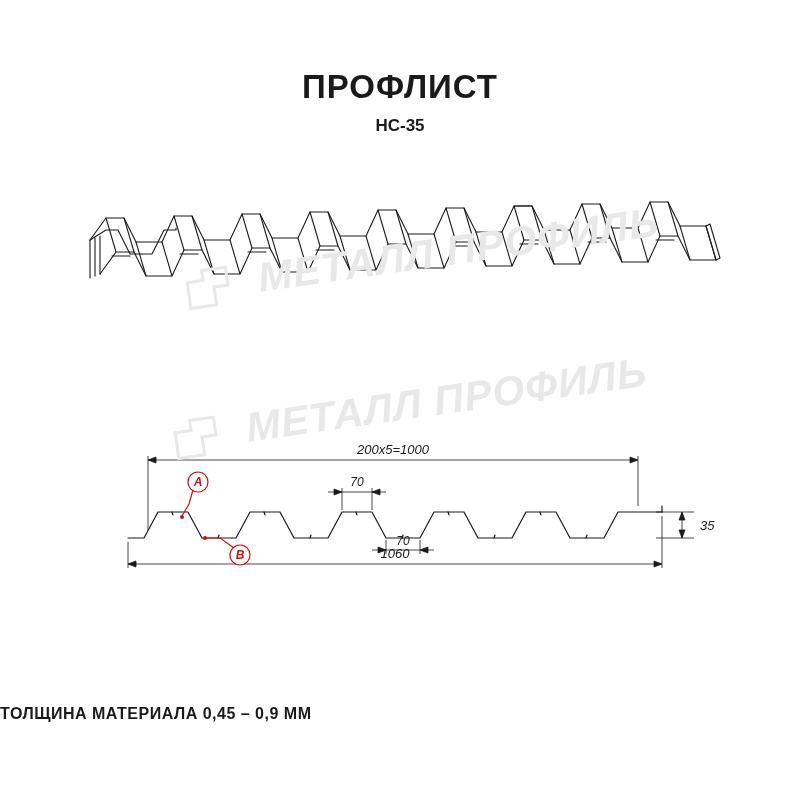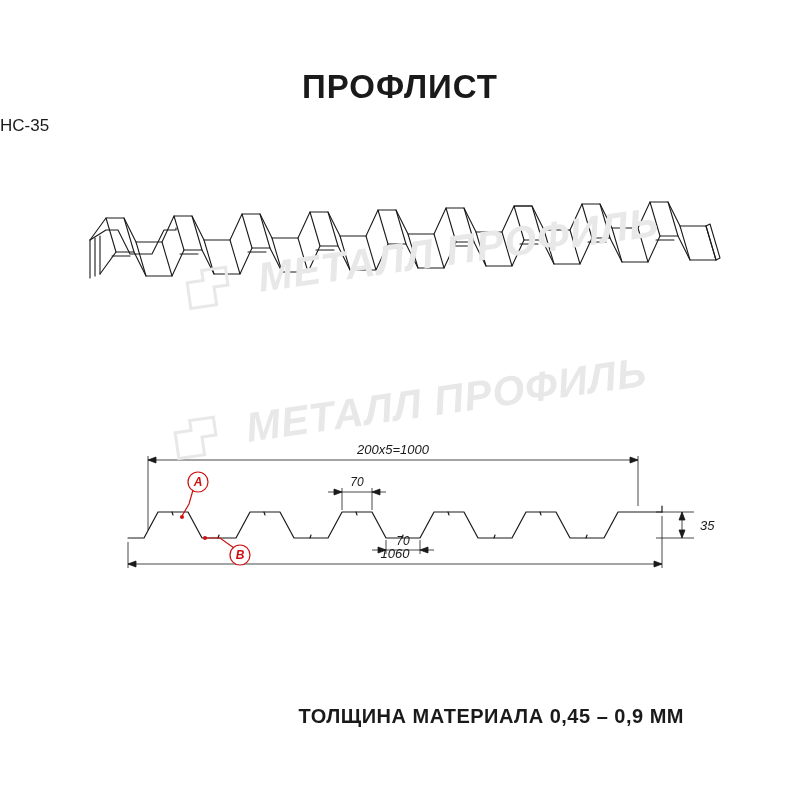--- a/index.html
+++ b/index.html
@@ -37,8 +37,9 @@
     top: 116px;
     left: 0;
     width: 800px;
+    text-align: center;
     font-size: 17px;
-    font-weight: normal;
+    font-weight: bold;
     color: #1a1a1a;
   }
   .footer-note {

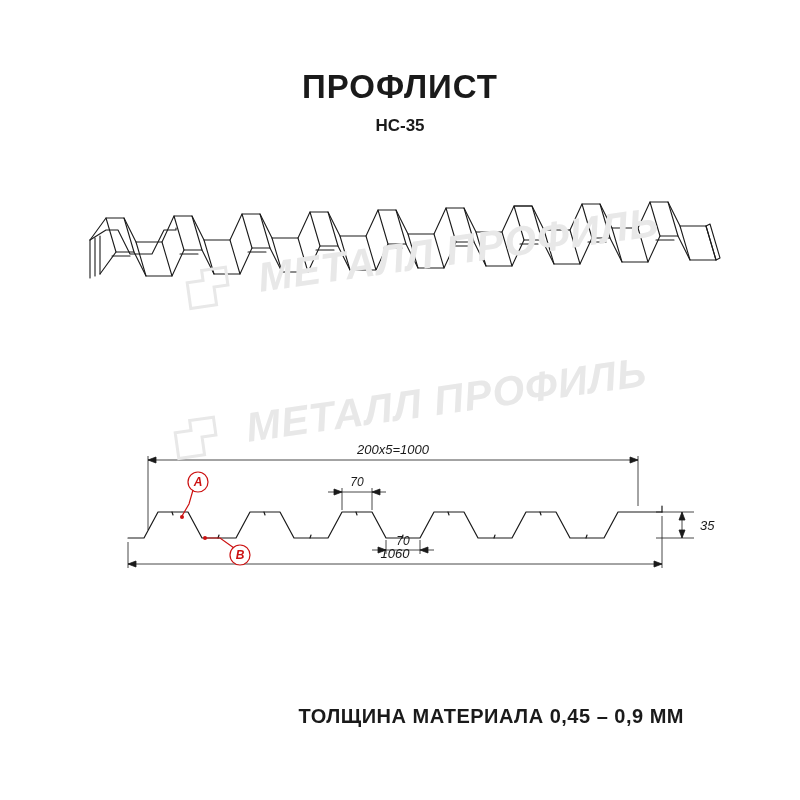--- a/index.html
+++ b/index.html
@@ -47,8 +47,8 @@
     top: 705px;
     left: 0;
     width: 684px;
-    text-align: right;
-    font-size: 20px;
+    text-align: left;
+    font-size: 16px;
     font-weight: bold;
     letter-spacing: 0.5px;
     color: #1a1a1a;

